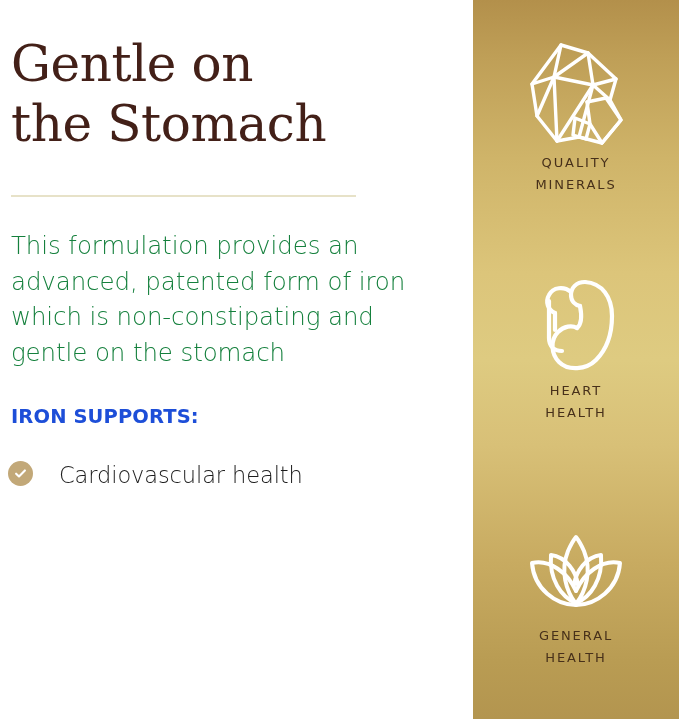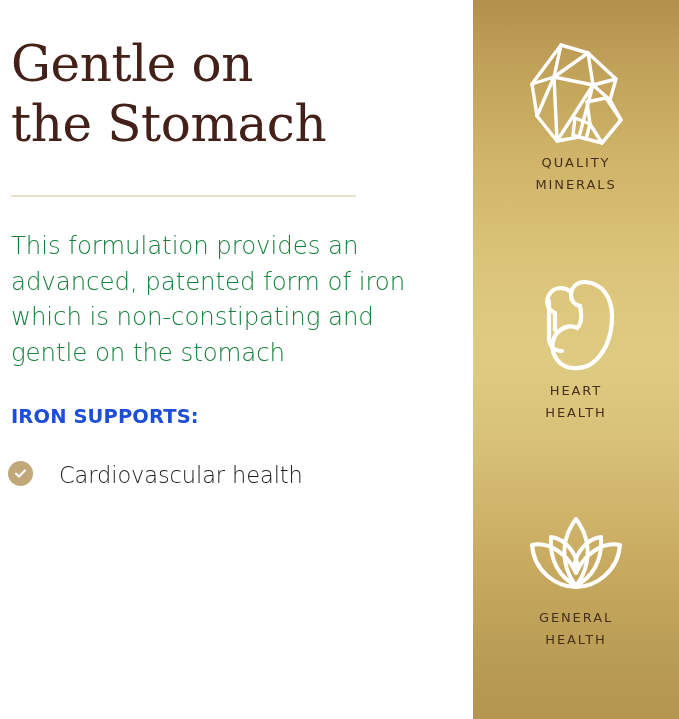--- a/index.html
+++ b/index.html
@@ -152,7 +152,7 @@
   }
   .feature-1 { top: 40px; }
   .feature-2 { top: 268px; }
-  .feature-3 { top: 495px; }
+  .feature-3 { top: 513px; }
 
   .feature-icon {
     width: 104px;

